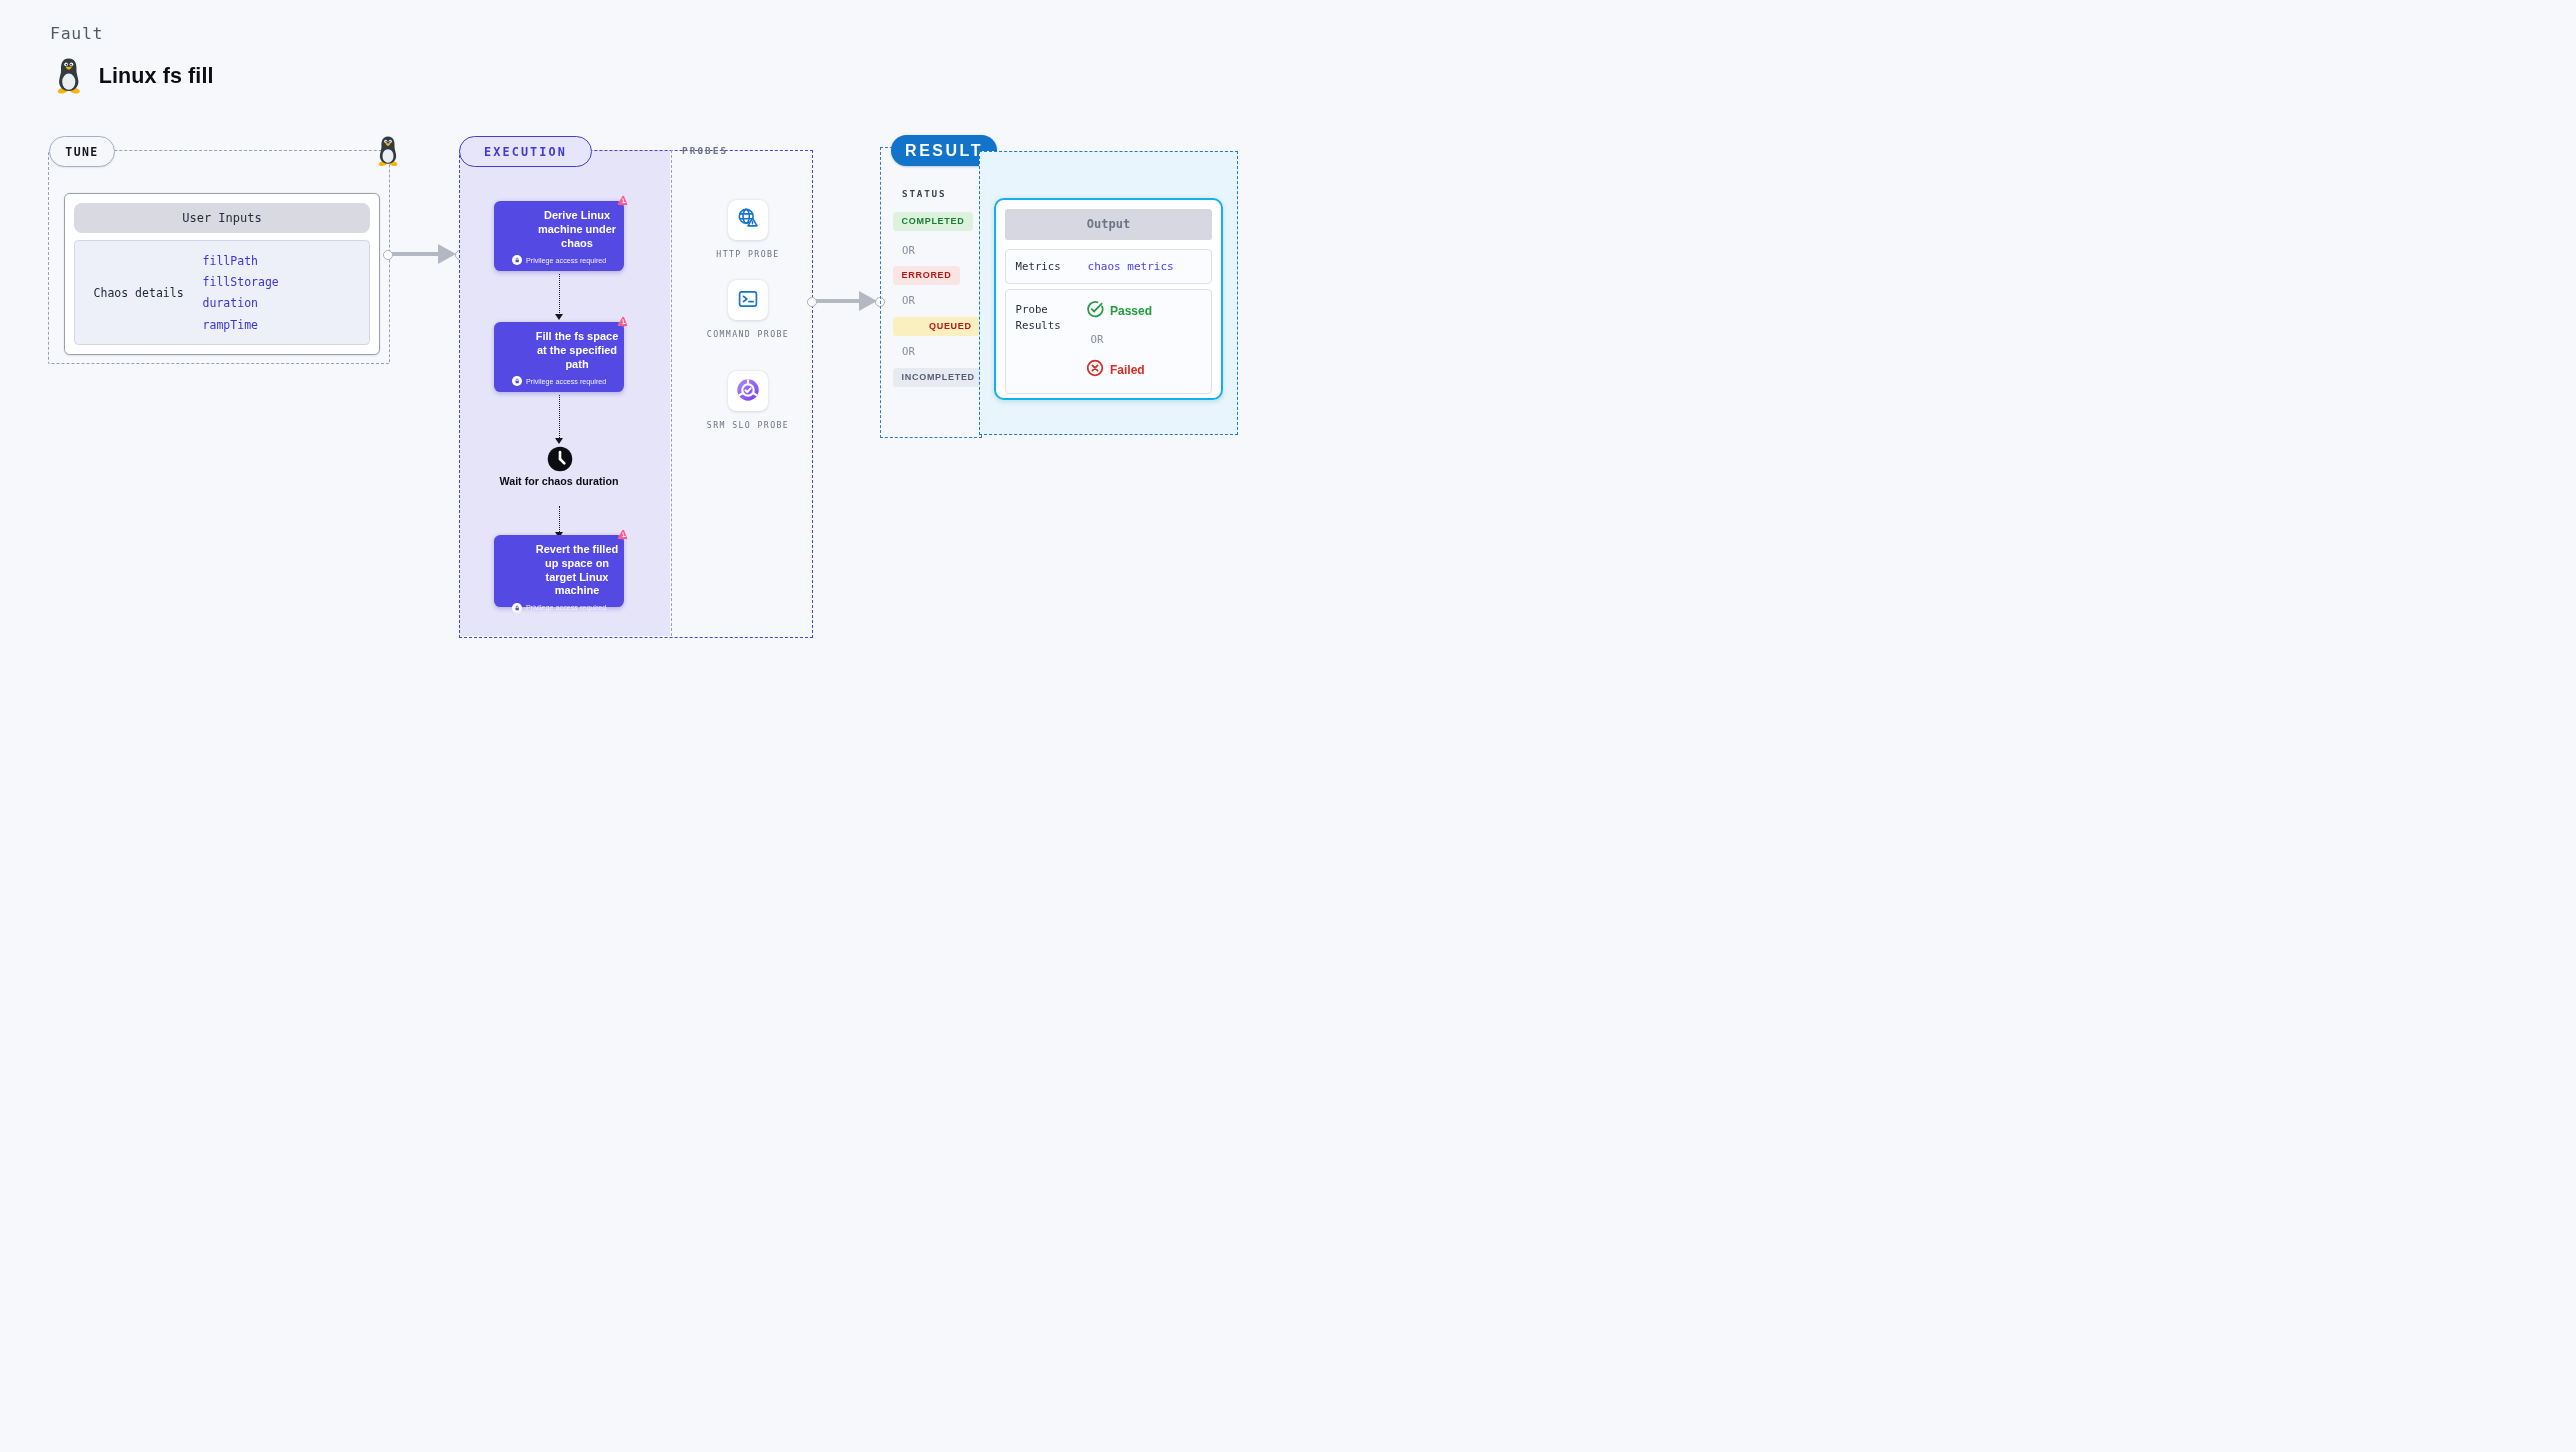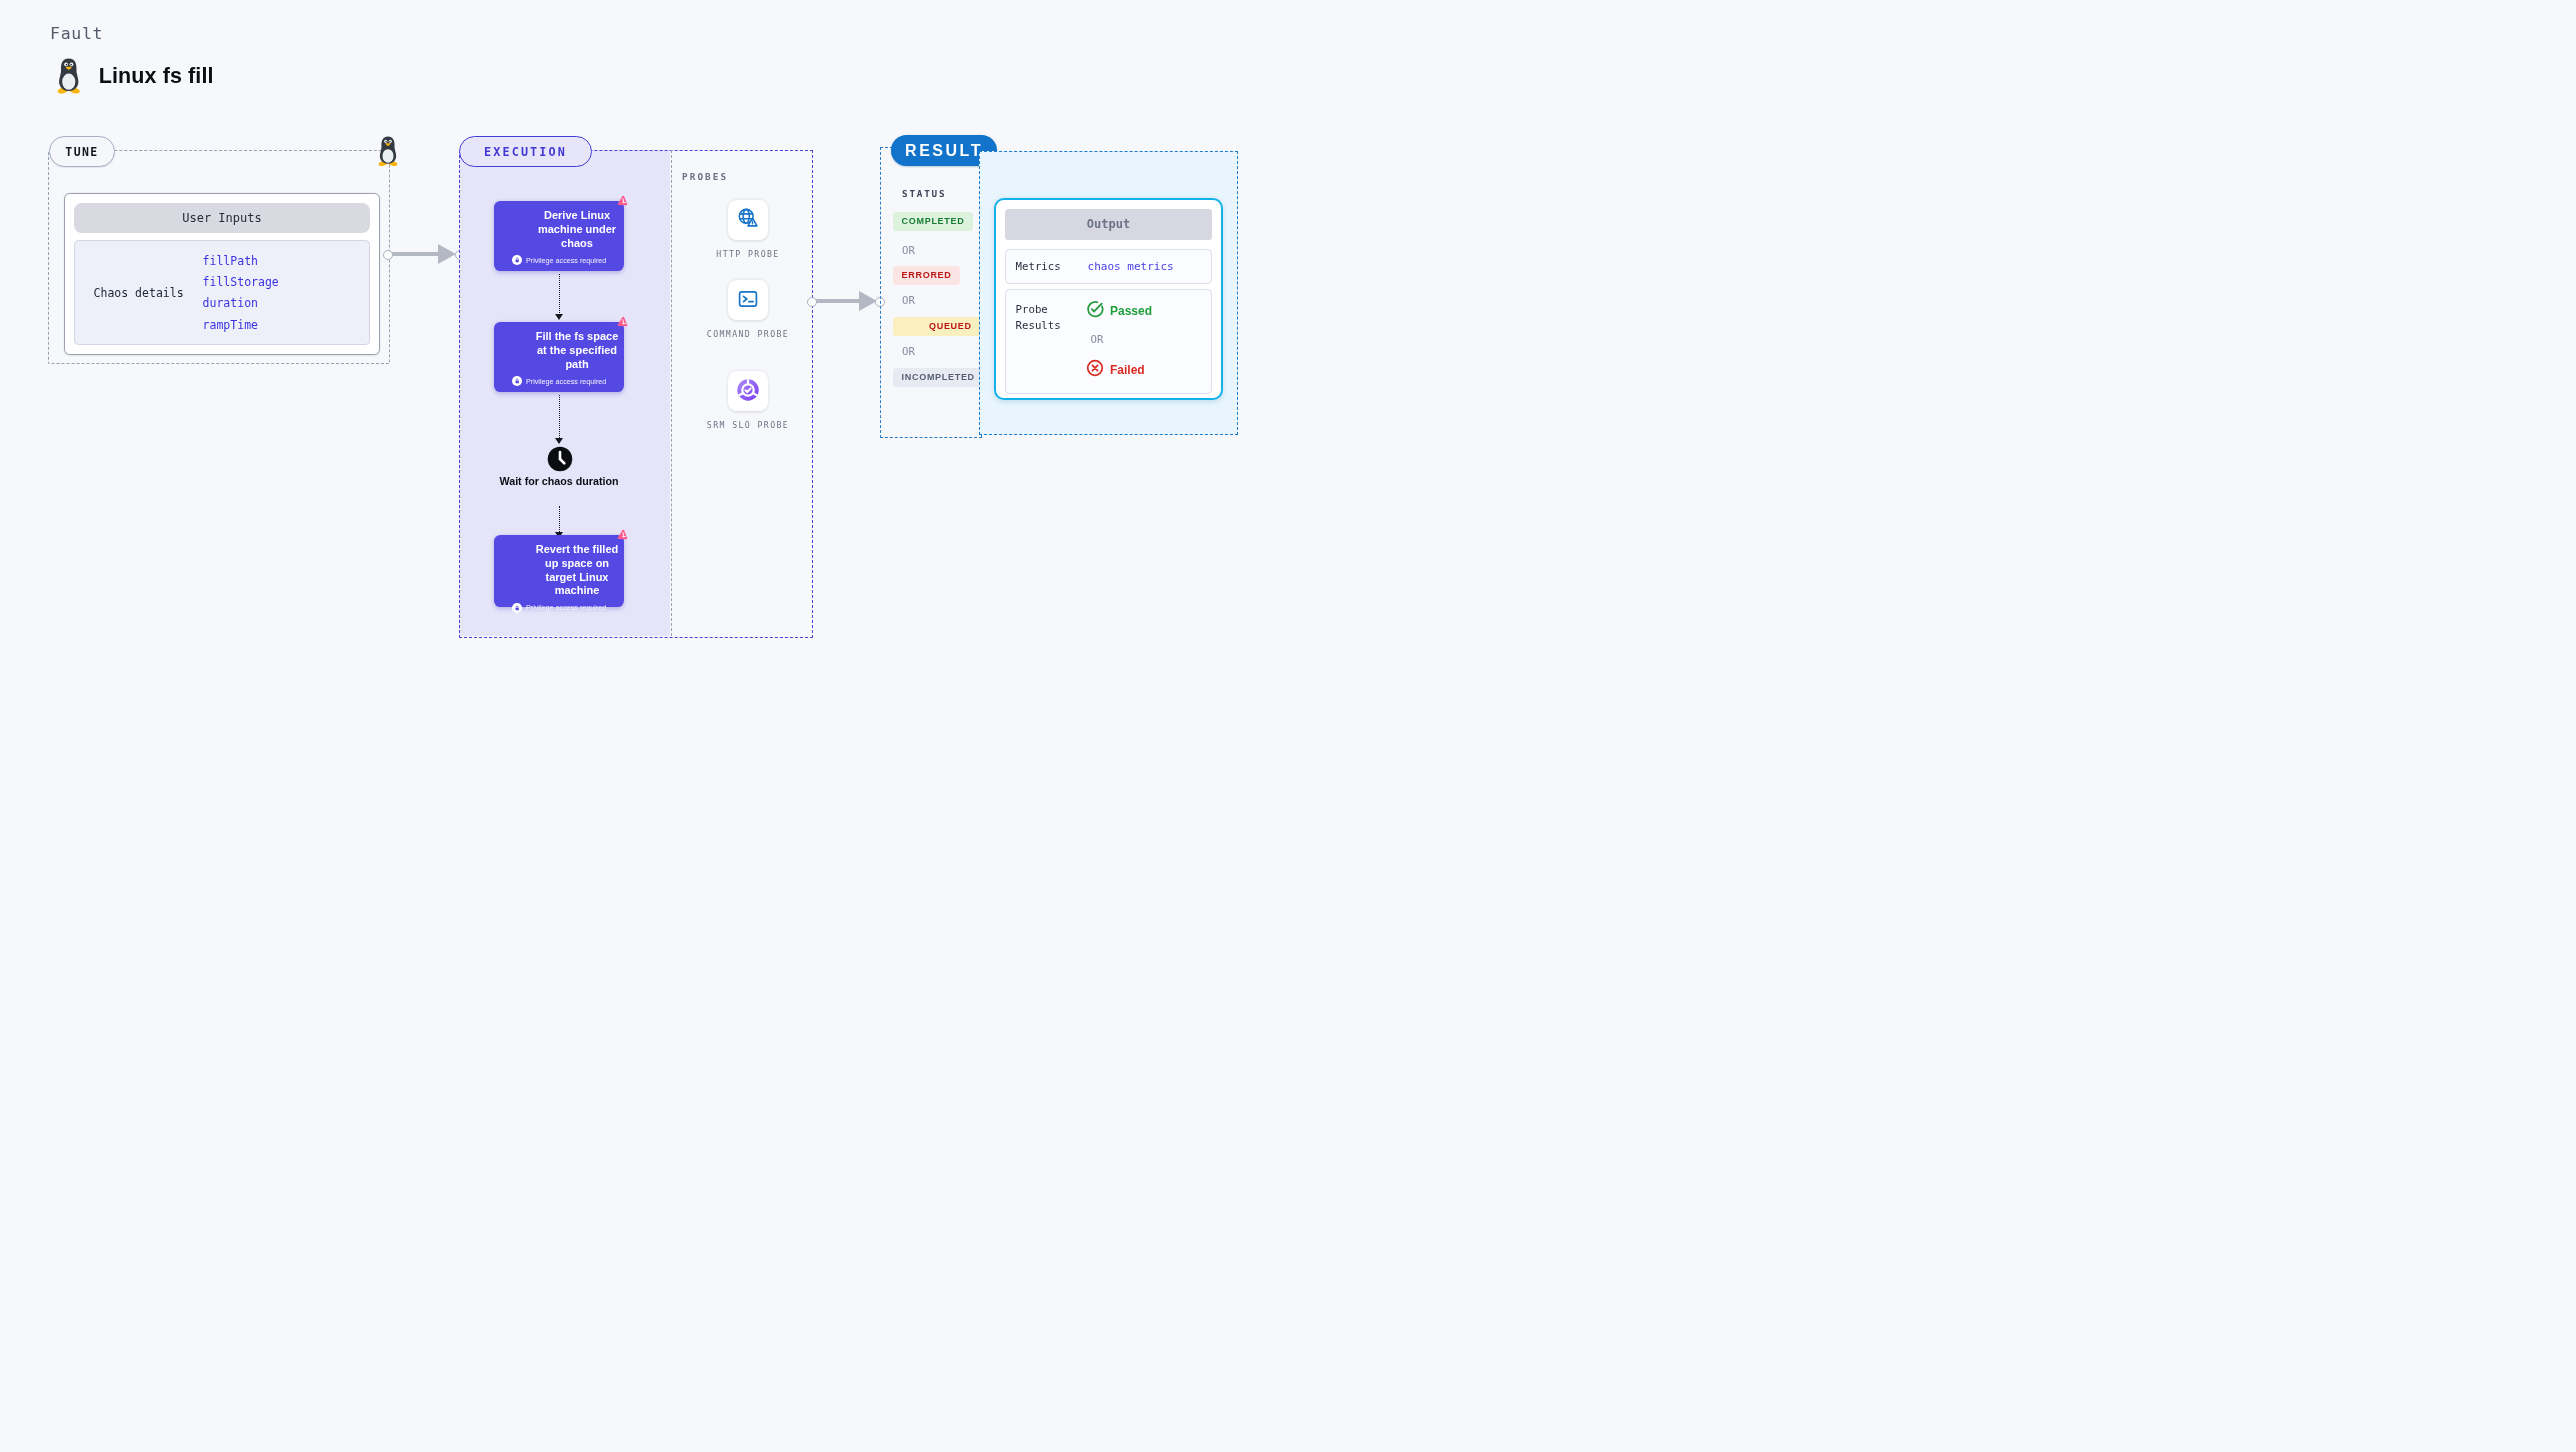--- a/index.html
+++ b/index.html
@@ -40,7 +40,7 @@
   .probes-divider{left:671px;top:150px;height:486px;width:0;border-left:1.4px dashed #99a1ae;}
   .exec-badge{left:459px;top:136px;width:131px;height:29px;background:#e6e5fa;border:1.8px solid #453ed2;
               font-size:11.8px;color:#4338d4;letter-spacing:2.1px;}
-  .probes-label{left:682px;top:171px;font-size:9.3px;font-weight:bold;color:#6b7283;letter-spacing:2.1px;}
+  .probes-label{left:682px;top:145px;font-size:9.3px;font-weight:bold;color:#6b7283;letter-spacing:2.1px;}
 
   .step{left:494px;width:130px;background:#5549e4;border-radius:6.4px;color:#fff;text-align:center;
         padding:7.9px 5.7px 6.4px;box-sizing:border-box;box-shadow:0 1.4px 4.3px rgba(60,50,180,.28);}

